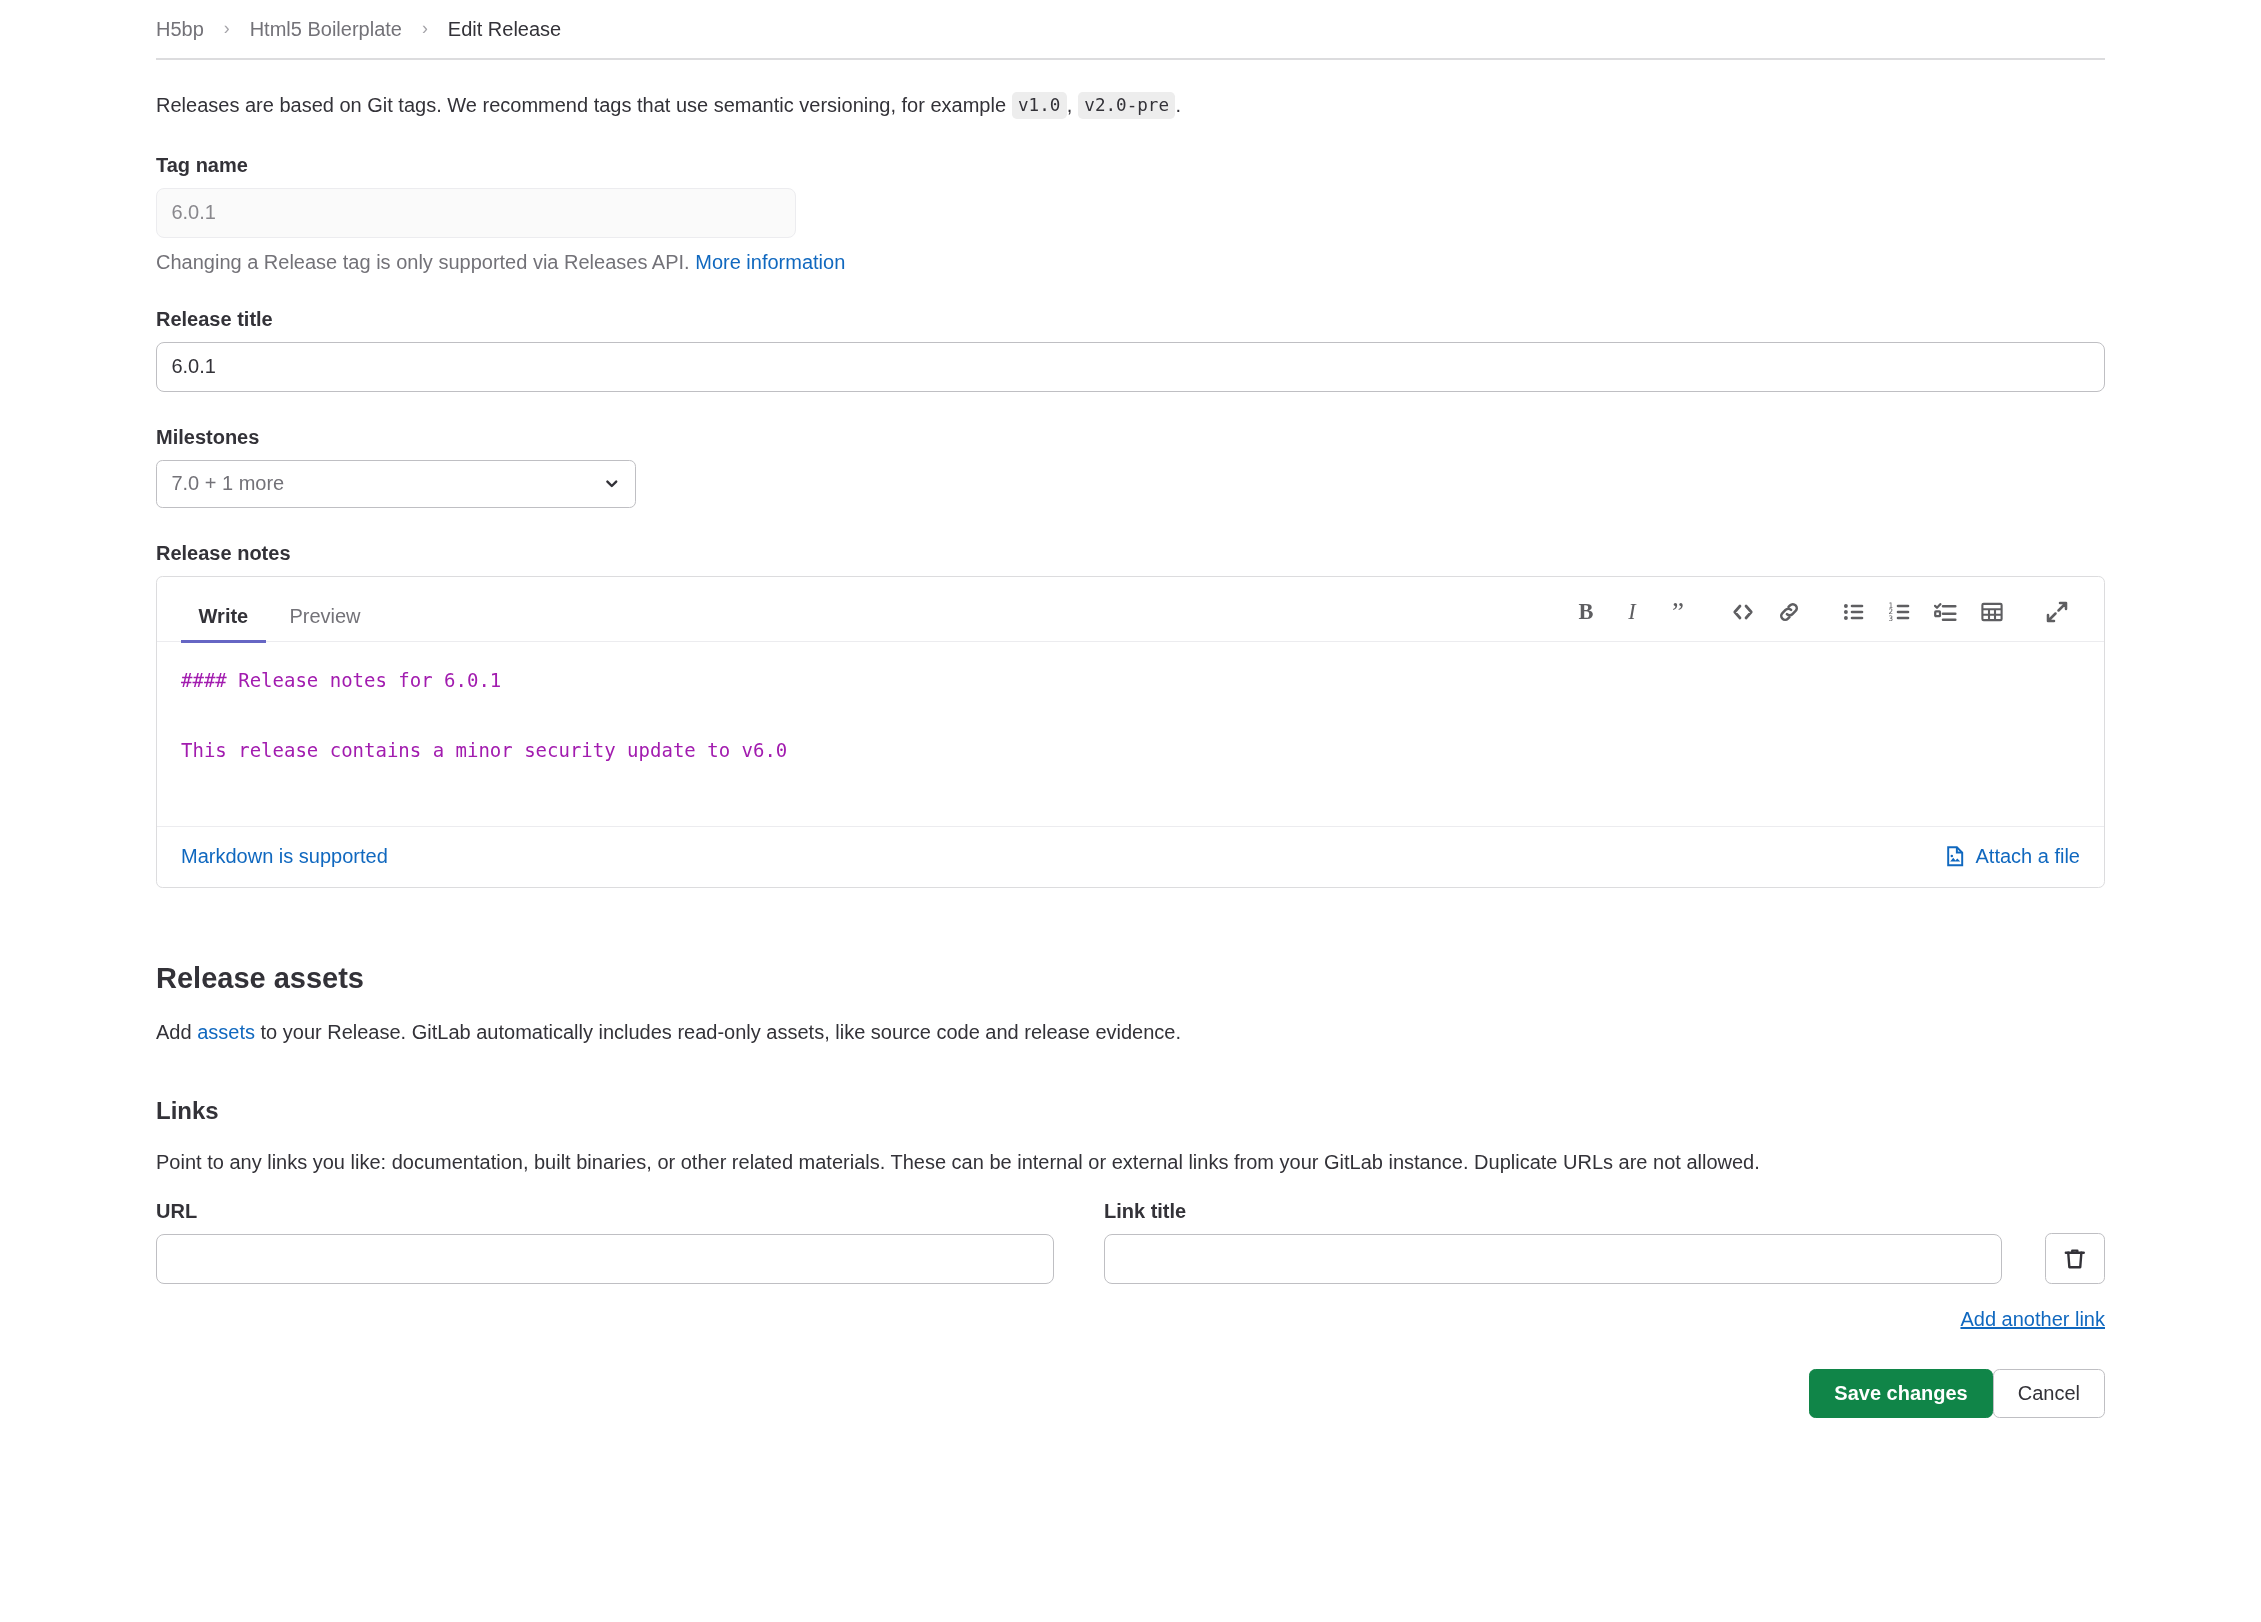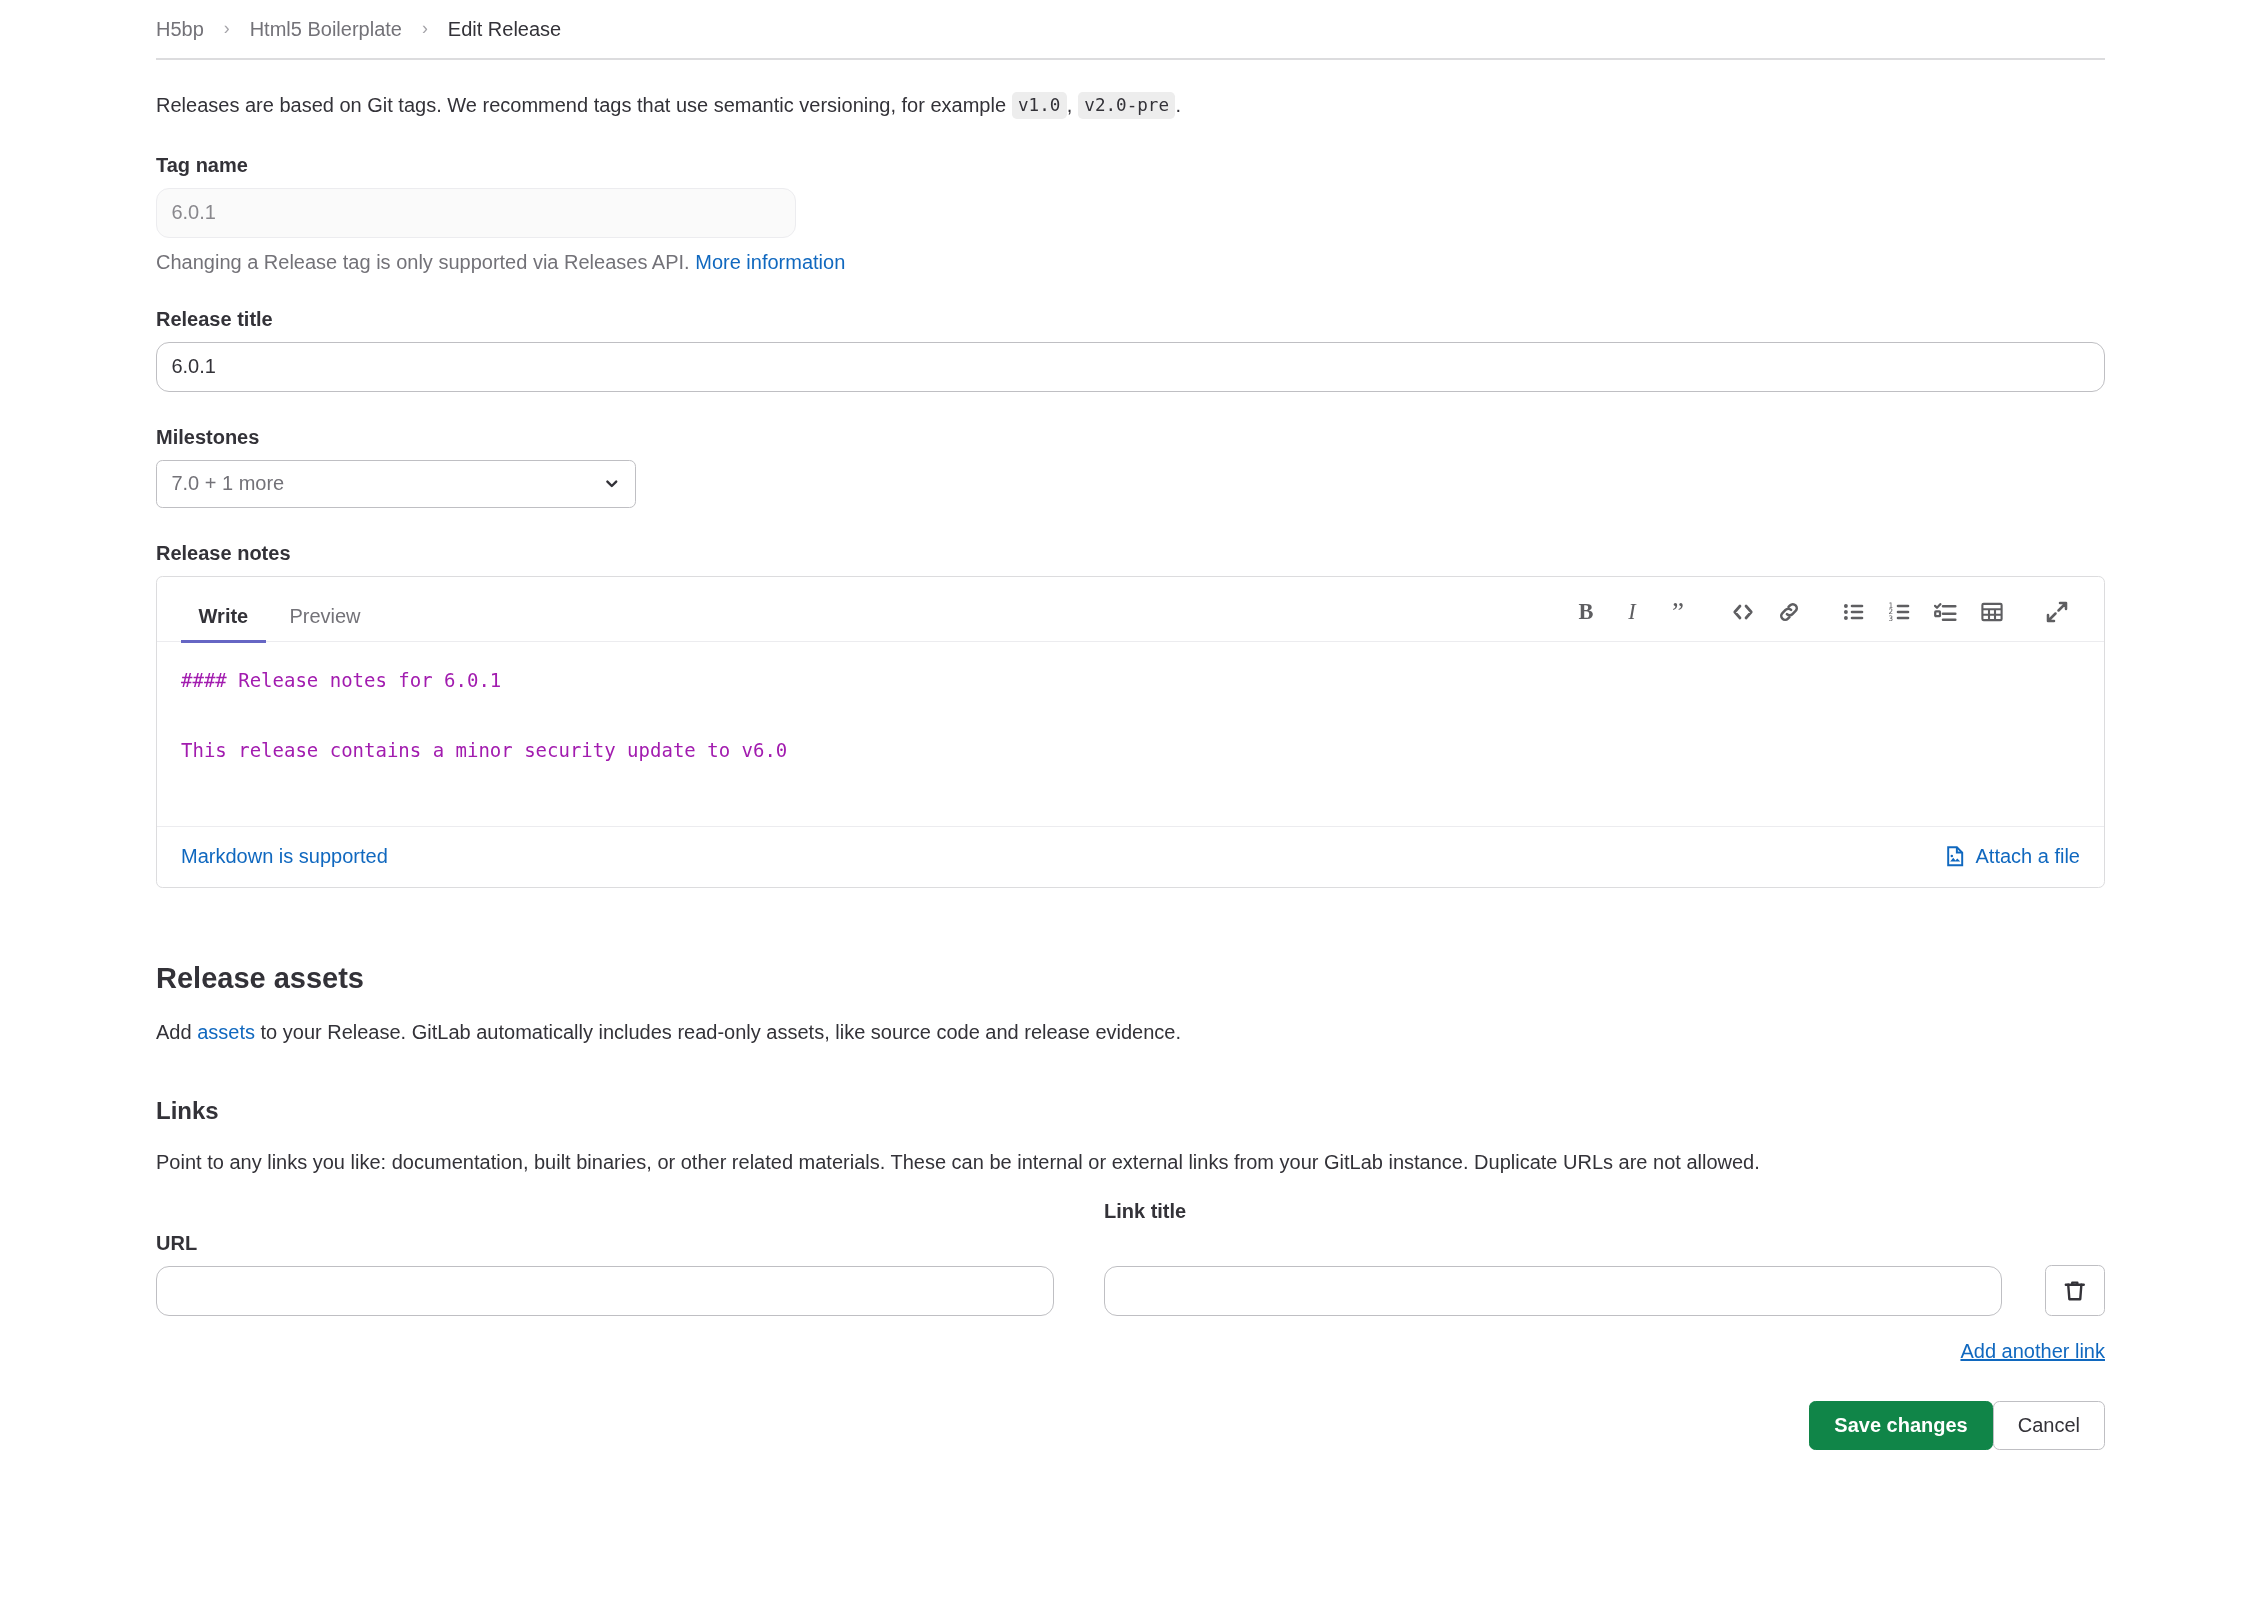--- a/index.html
+++ b/index.html
@@ -50,7 +50,7 @@
     display: flex; align-items: center;
     height: 50px;
     border: 1.6px solid #bfbfc3;
-    border-radius: 13px;
+    border-radius: 8px;
     background: #ffffff;
     padding: 0 14.4px;
     font-size: 20px;

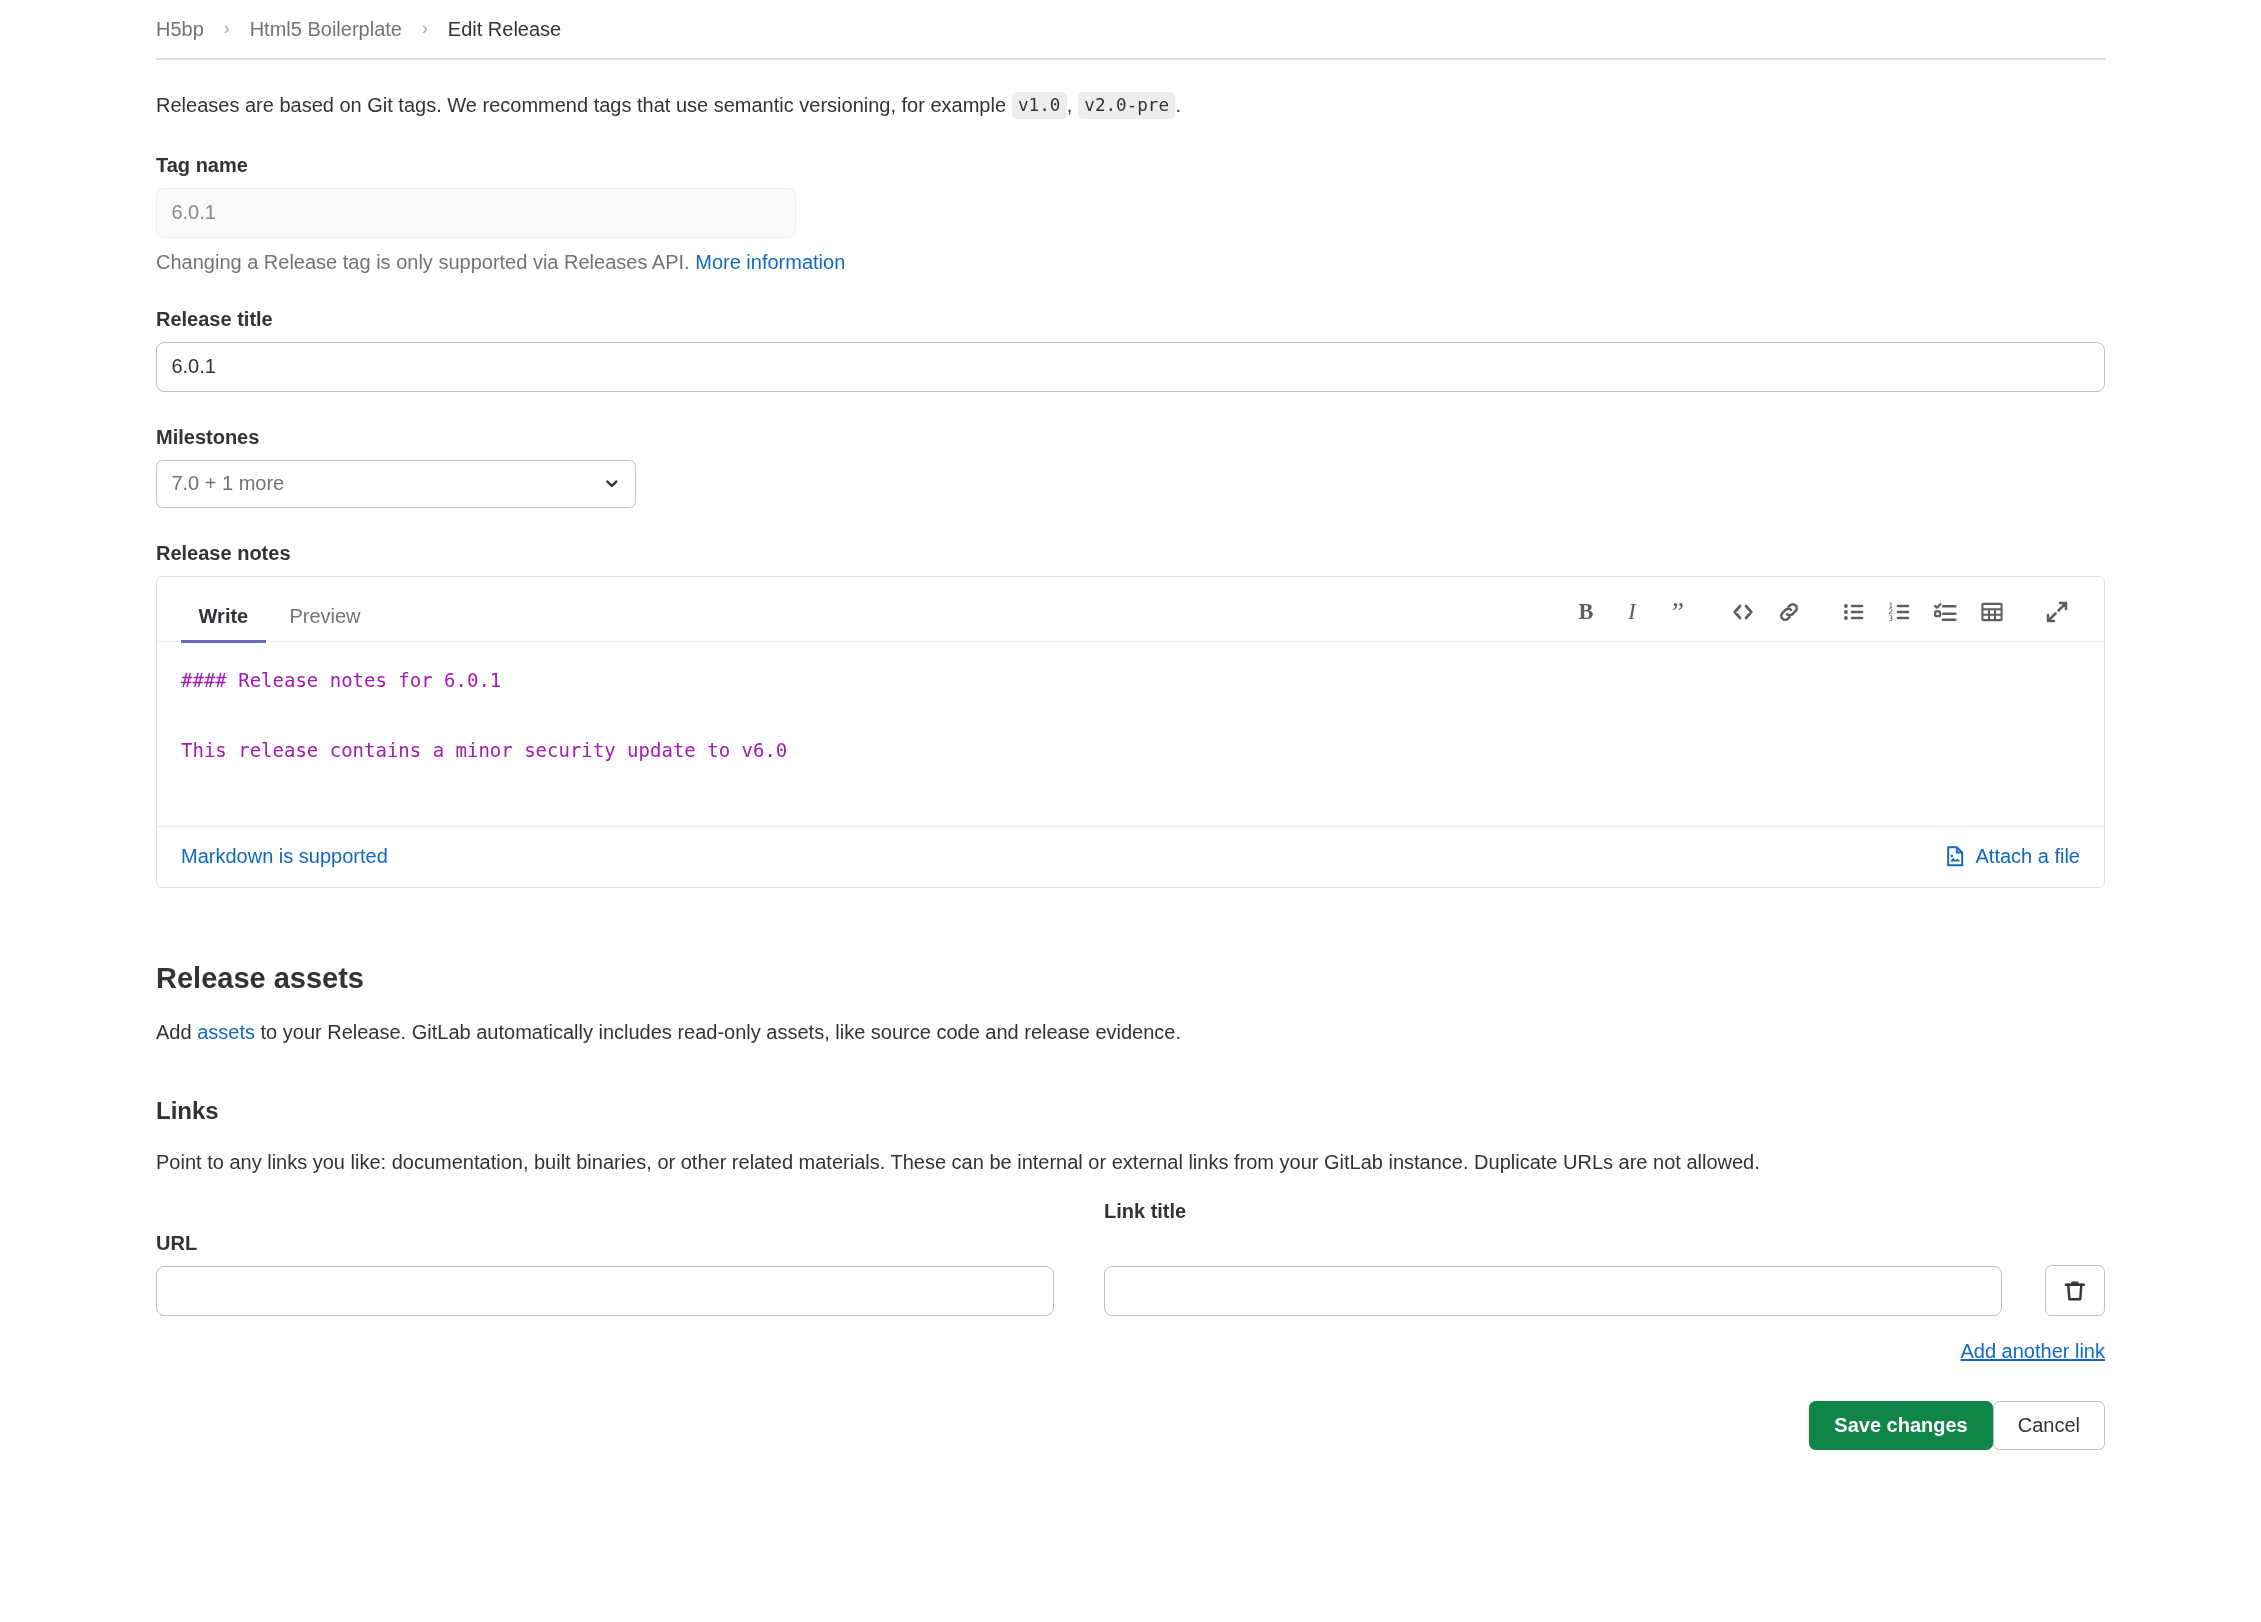--- a/index.html
+++ b/index.html
@@ -170,7 +170,7 @@
   .field { display: flex; flex-direction: column; }
   .field .label { margin: 0 0 11.2px 0; }
   .f-url { width: 928px; }
-  .f-title { width: 928px; margin-left: 50px; gap: 32px; }
+  .f-title { width: 928px; margin-left: 50px; }
   .f-url .input, .f-title .input { height: 50px; }
   .icon-btn {
     width: 62px; height: 51px;

